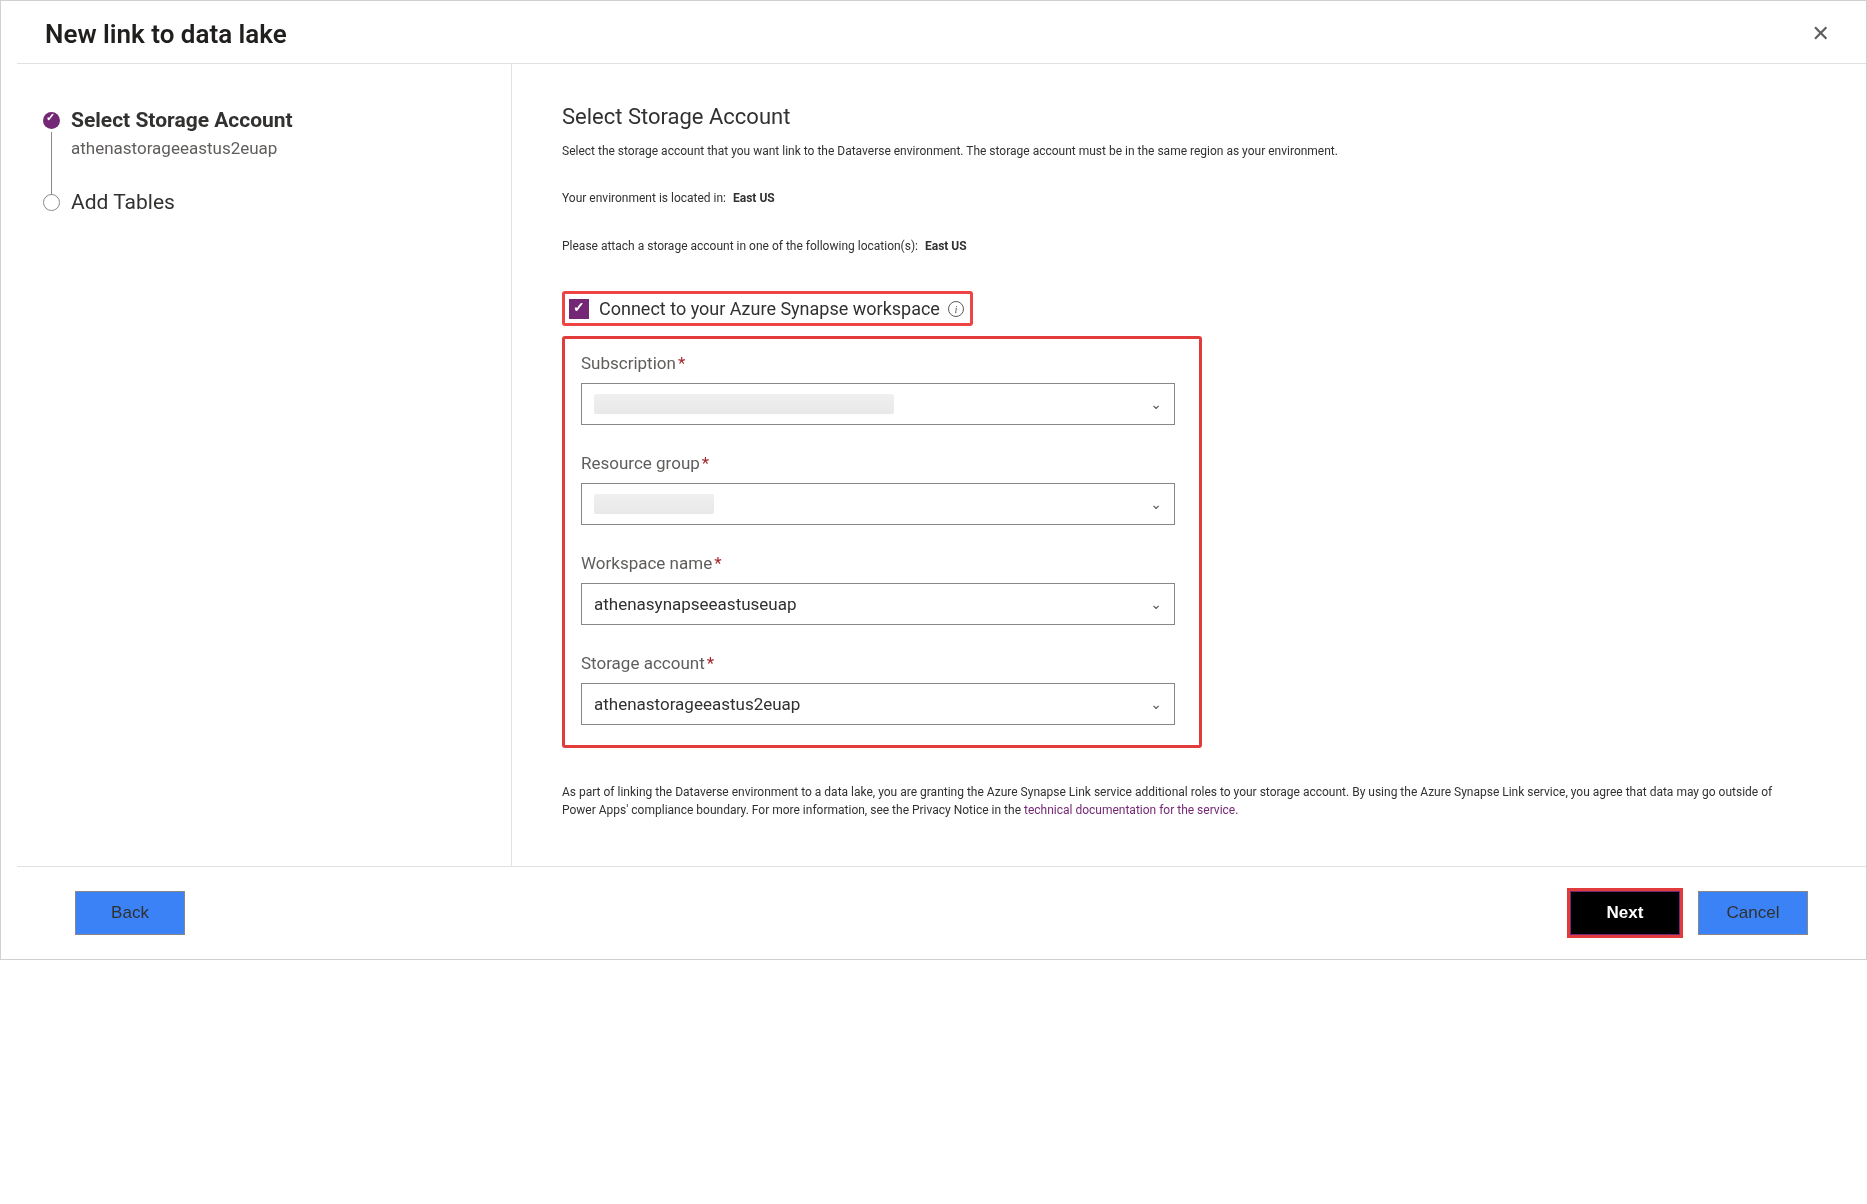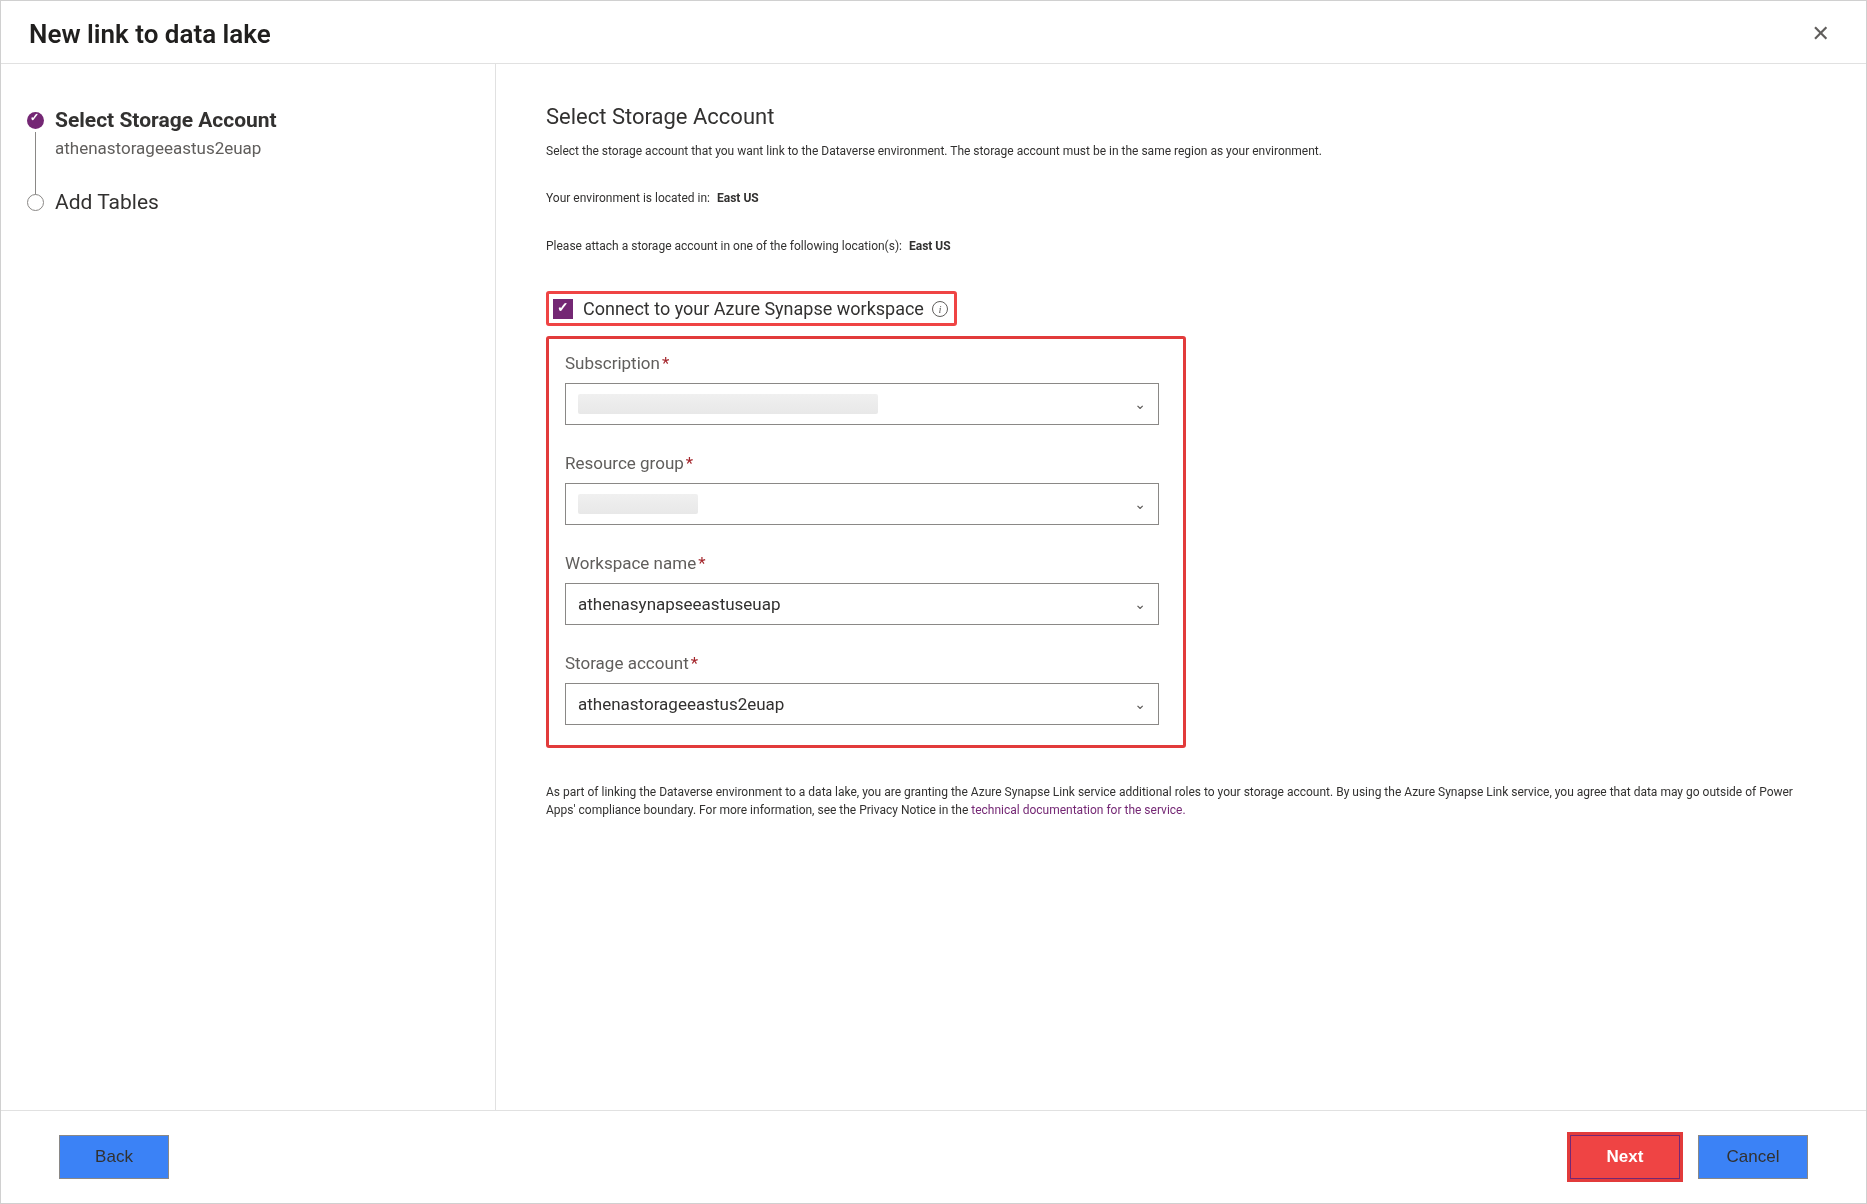--- a/index.html
+++ b/index.html
@@ -11,11 +11,12 @@
   }
   .dialog {
     width: 1867px;
-    height: 1204px;
+    height: 960px;
     border: 1px solid #d0d0d0;
     display: flex;
     flex-direction: column;
     position: relative;
+    padding-left: 16px;
   }
   .header {
     display: flex;

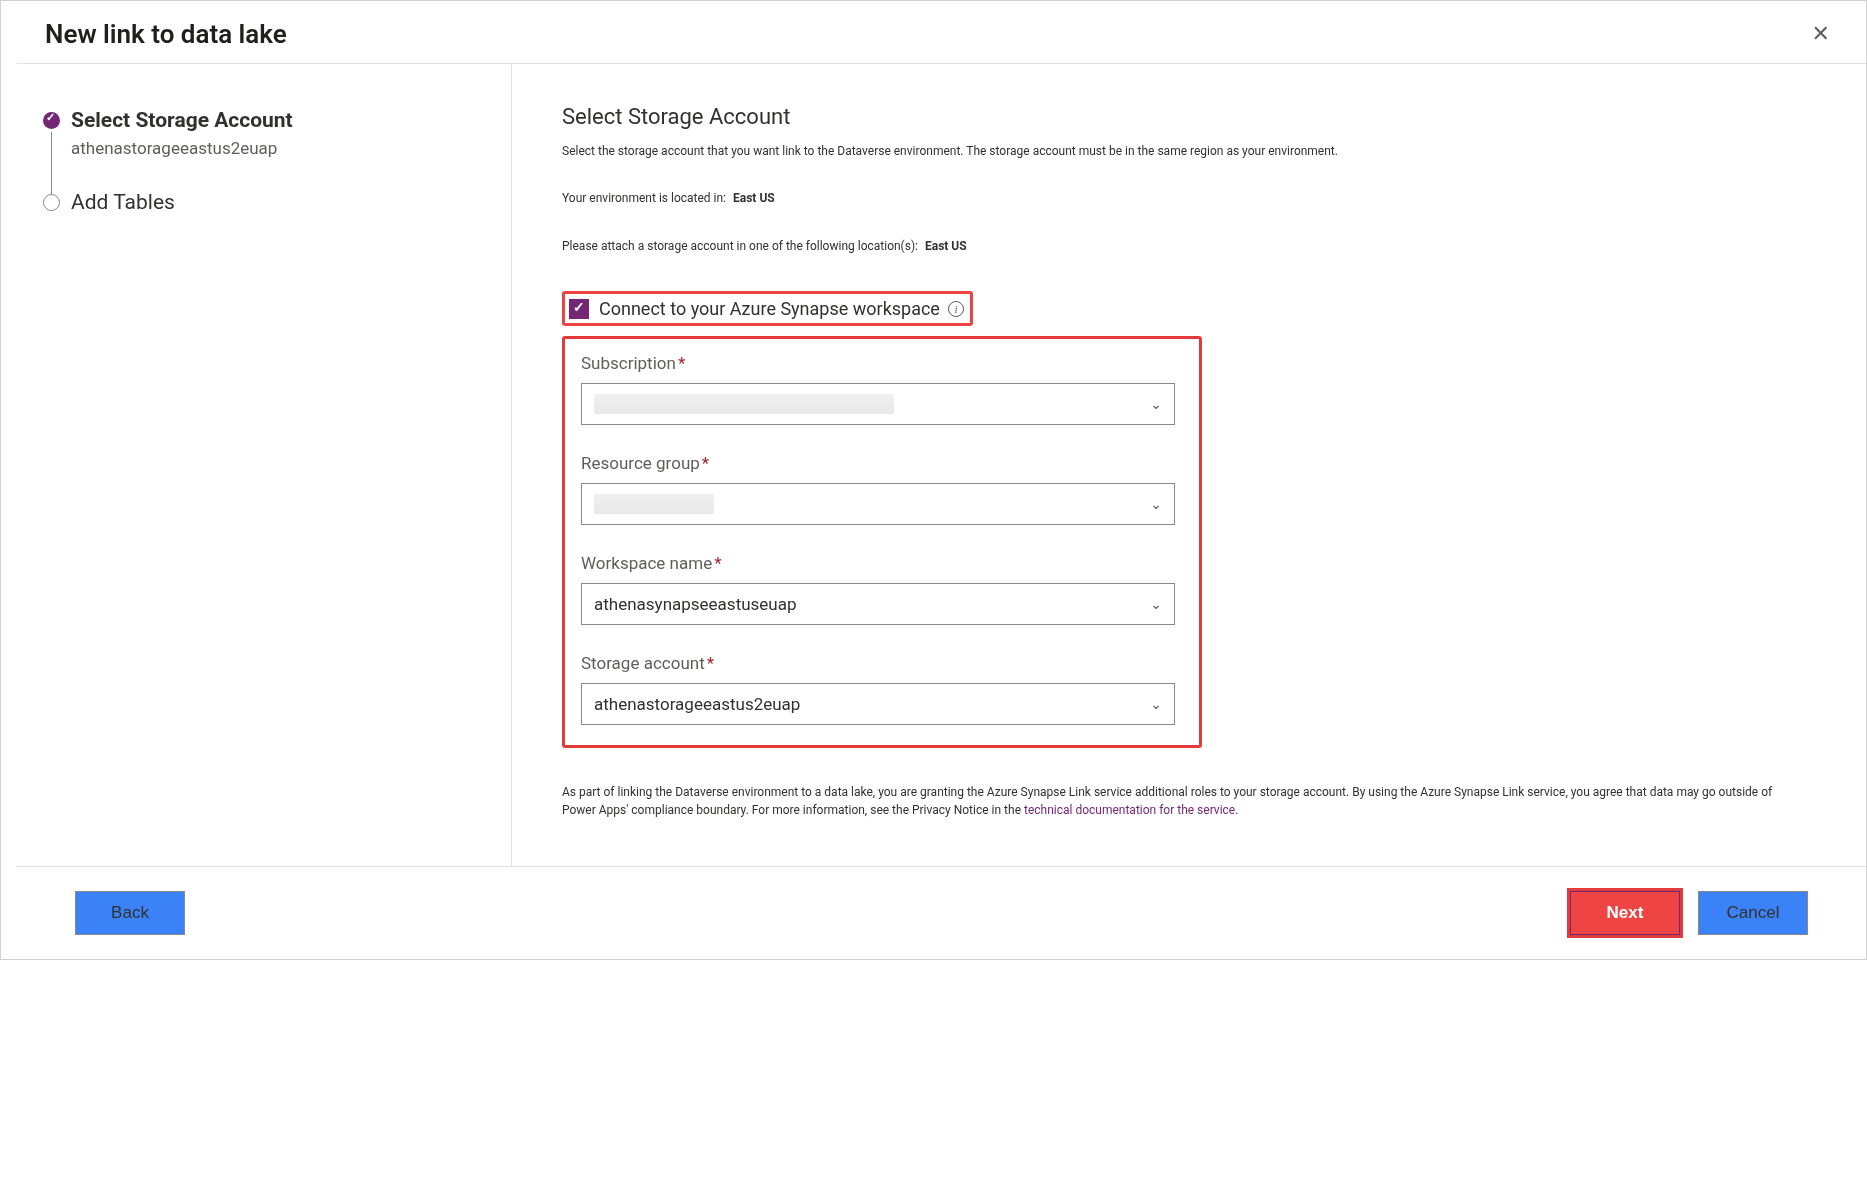--- a/index.html
+++ b/index.html
@@ -225,7 +225,7 @@
     padding: 0 20px;
   }
   .btn.primary {
-    background: #ef4444;
+    background: #000000;
     border: 1px solid #742774;
     color: #fff;
     font-weight: 600;

